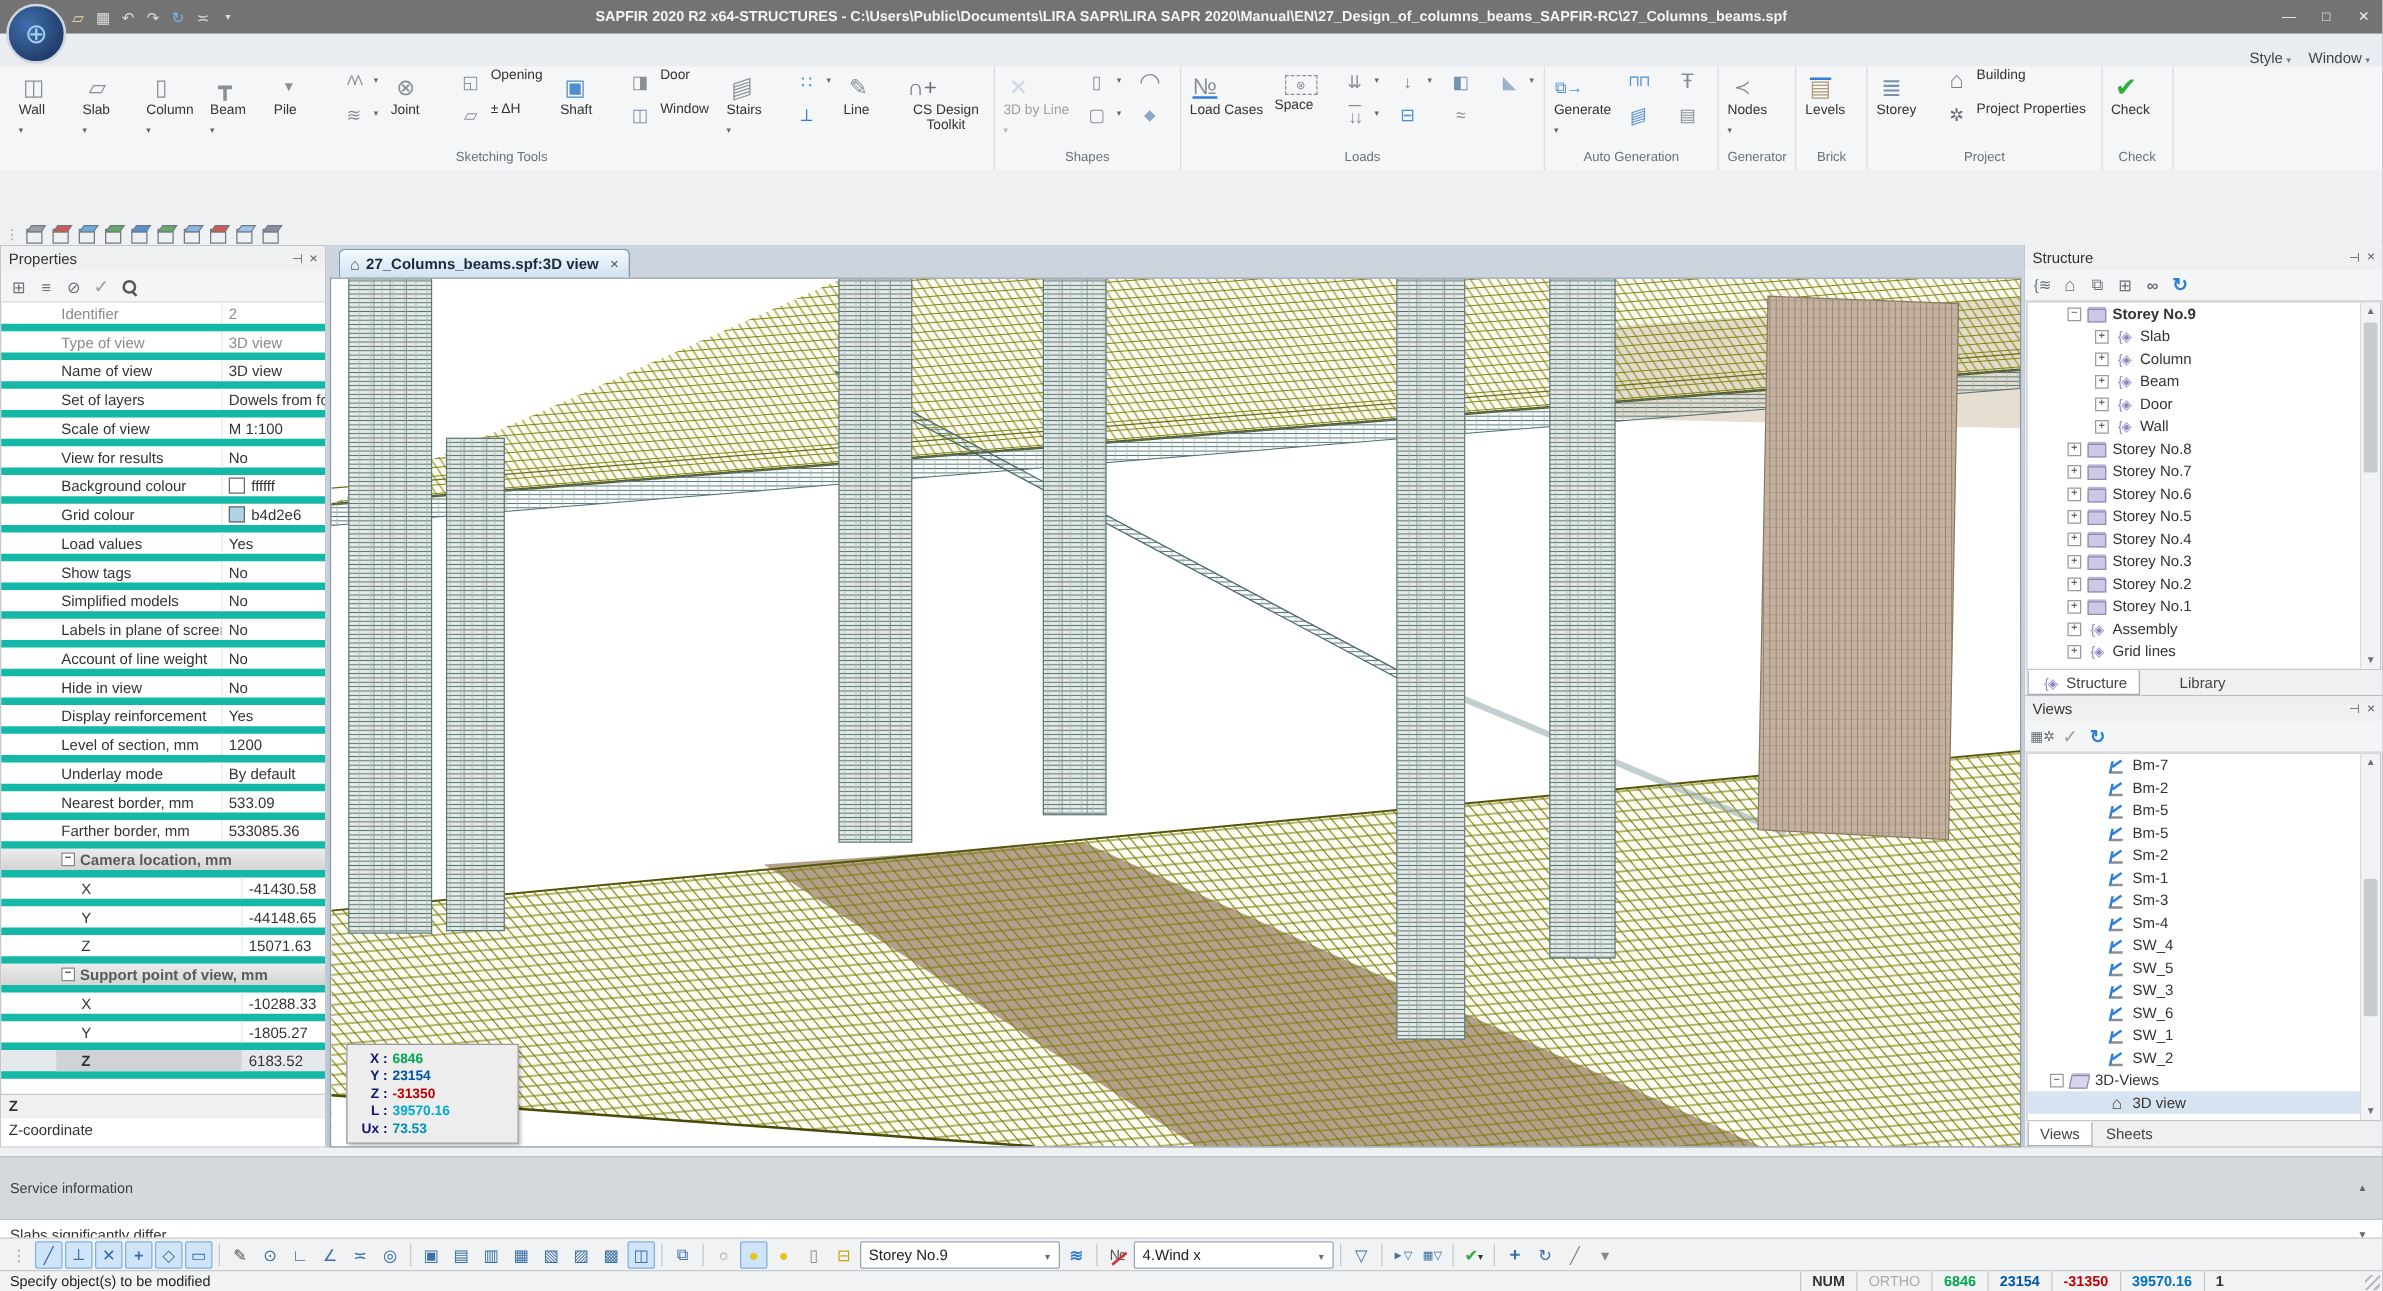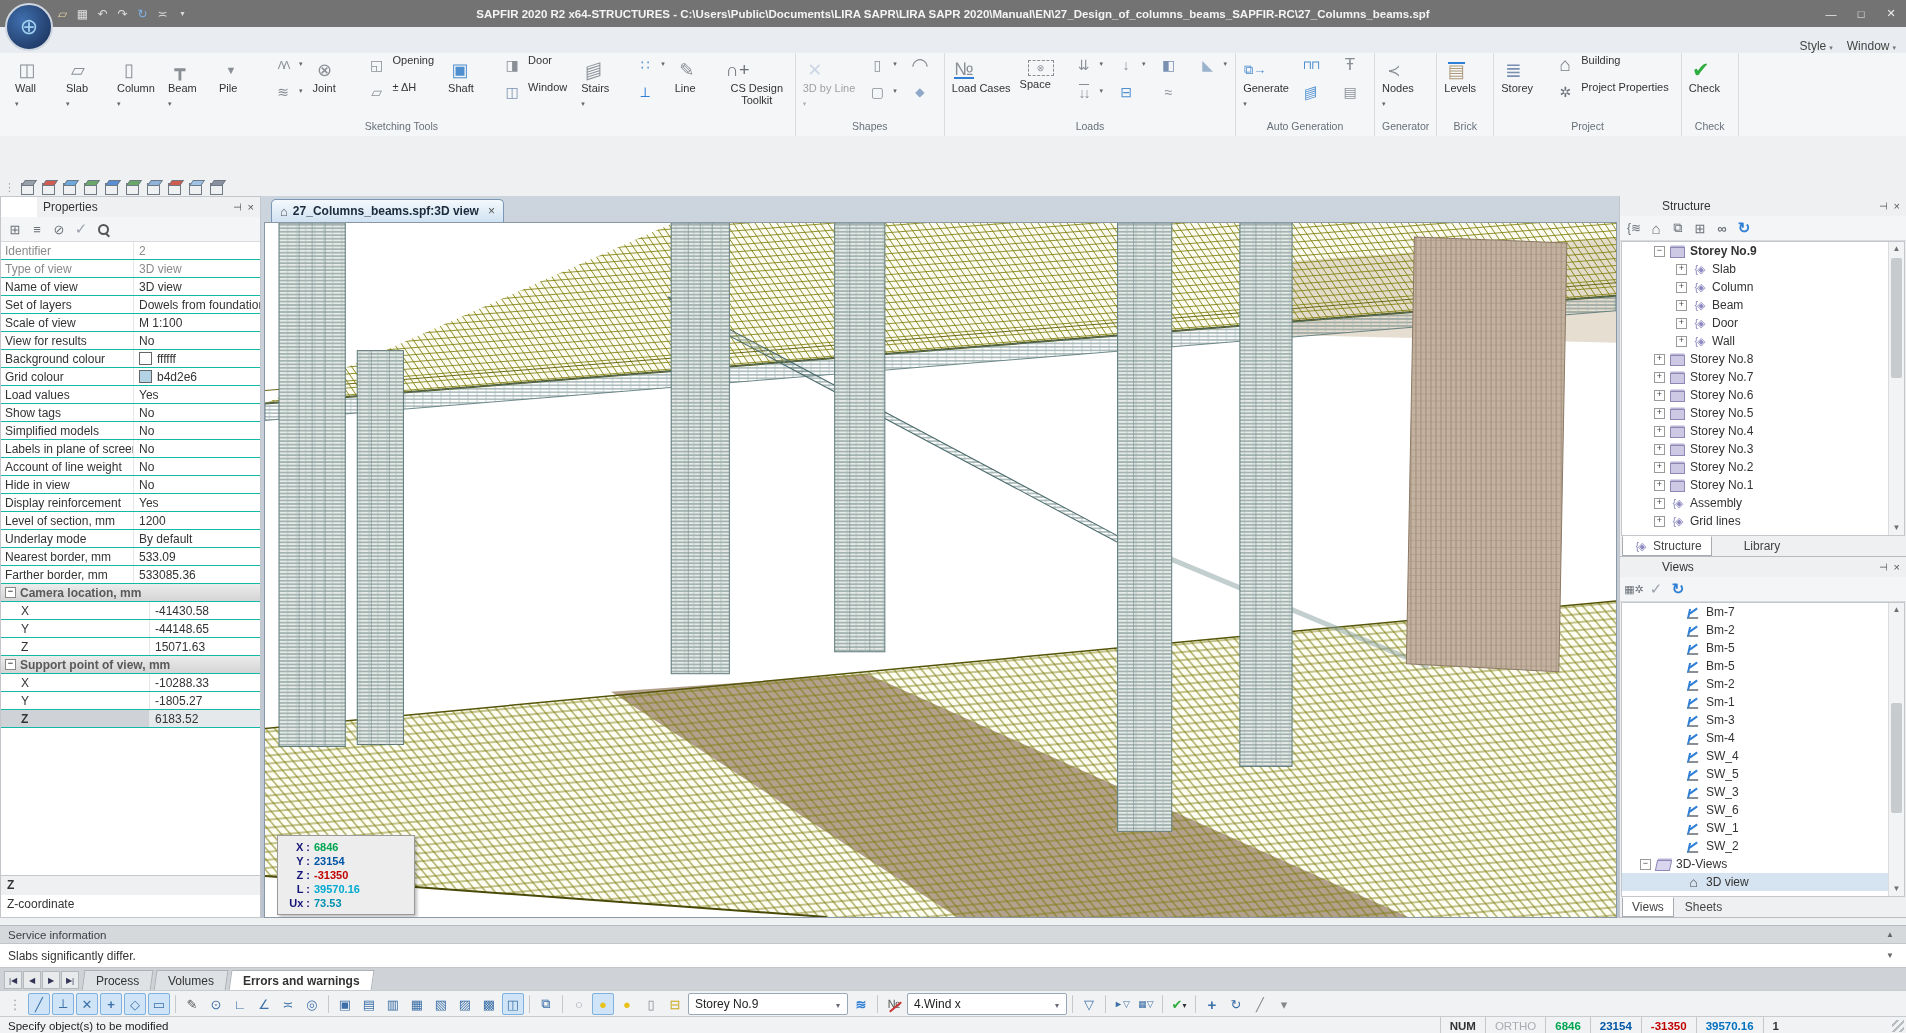--- a/index.html
+++ b/index.html
@@ -73,7 +73,7 @@
   .cube::before{content:"";position:absolute;left:2px;top:4px;right:2px;bottom:1px;border:1px solid #6f7984;background:#eef0f2;}
   .cube::after{content:"";position:absolute;left:4px;top:1px;width:10px;height:4px;transform:skewX(-35deg);border:1px solid #6f7984;background:var(--acc,#bbb);}
   
-  .panel-title{height:20px;display:flex;align-items:center;padding:0 6px;font-size:12px;color:#333;background:#eef0f2;margin-left:36px;}
+  .panel-title{height:20px;display:flex;align-items:center;padding:0 6px;font-size:12px;color:#333;background:#eef0f2;}
   .ptitle-btns{margin-left:auto;display:flex;gap:6px;color:#555;}
   .pin-ic{display:inline-block;transform:rotate(90deg);font-size:10px;} .x-ic{font-size:11px;}
   .mini-toolbar{height:24px;display:flex;align-items:center;gap:2px;padding:0 4px;border-bottom:1px solid #d8dadd;background:#f4f5f6;}

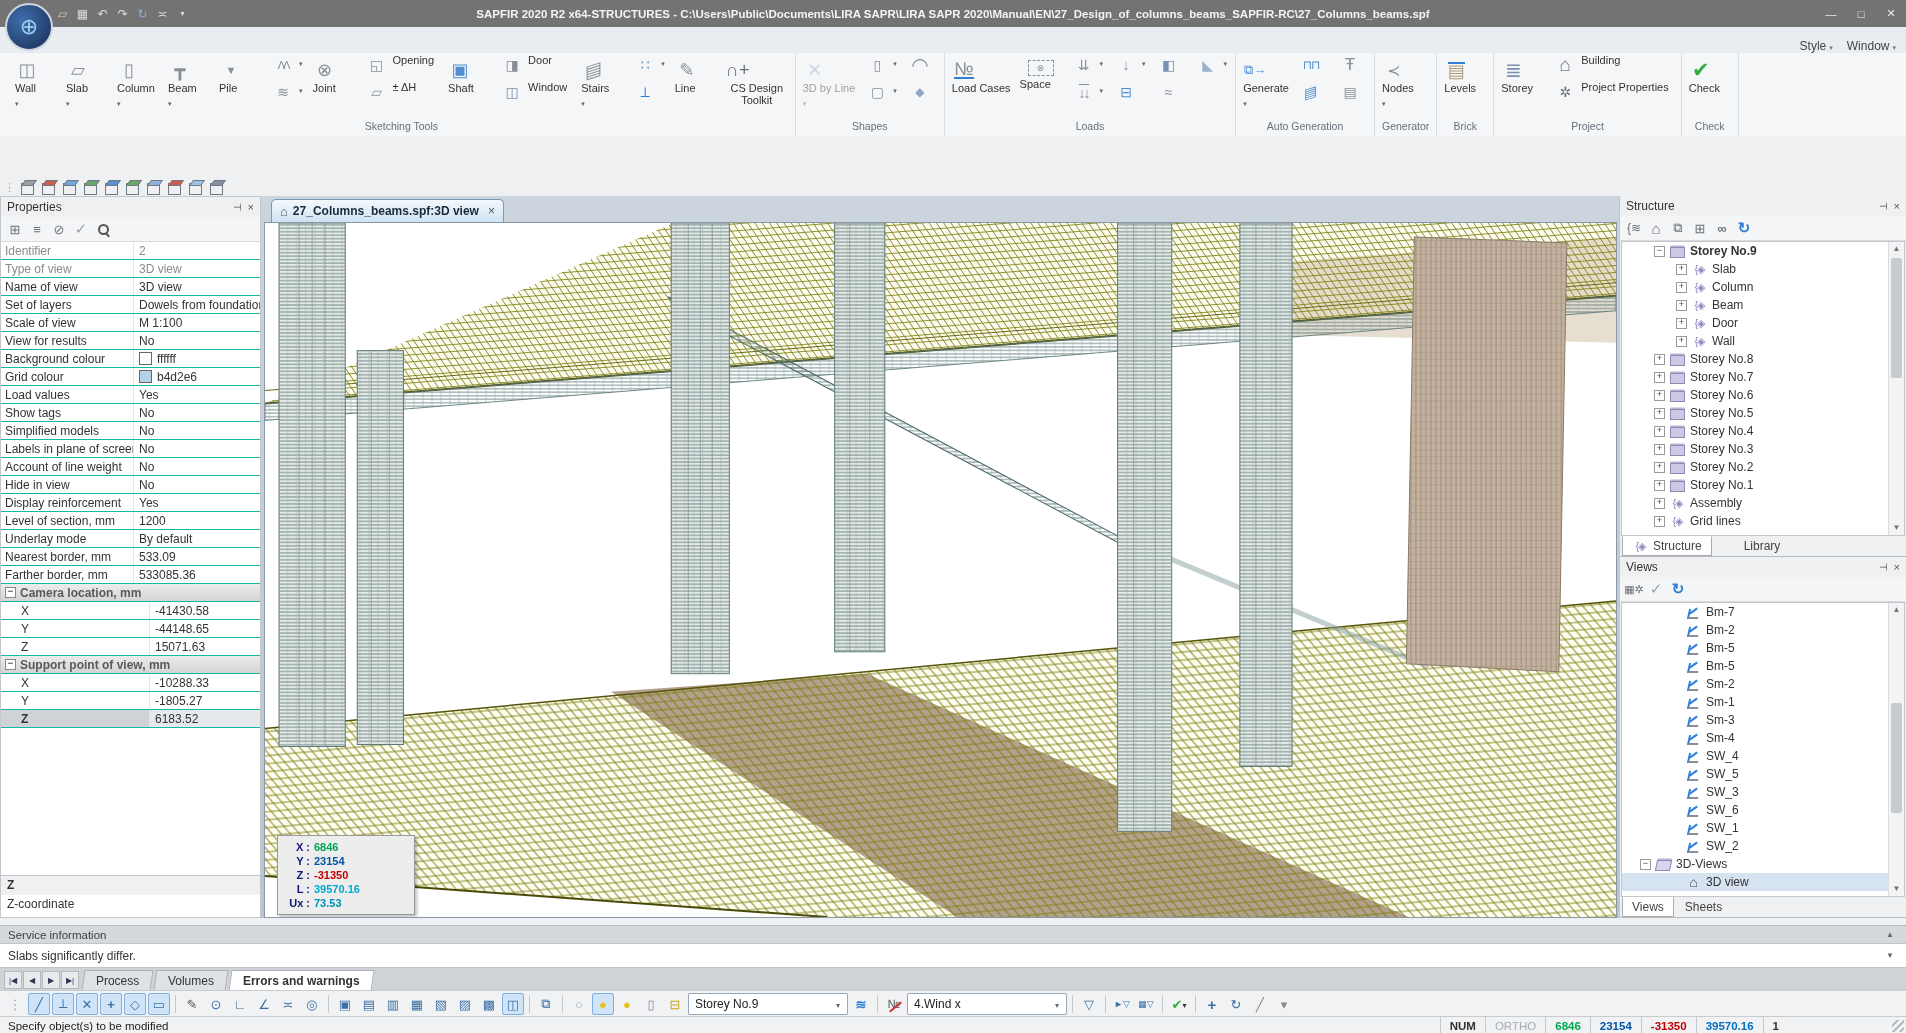--- a/index.html
+++ b/index.html
@@ -90,7 +90,7 @@
   
   .props{position:absolute;left:0;top:60px;width:261px;bottom:7px;background:#fff;border:1px solid #c3c7cb;box-sizing:border-box;}
   .ptable{position:absolute;left:0;top:45px;right:0;}
-  .prow{display:flex;height:17px;border-bottom:1px solid #14b8a6;align-items:stretch;font-size:12px;}
+  .prow{display:flex;height:17px;border-bottom:6px solid #14b8a6;align-items:stretch;font-size:12px;padding-left:44px;}
   .plabel{width:128px;border-right:1px solid #e6e6e6;display:flex;align-items:center;padding-left:4px;overflow:hidden;white-space:nowrap;}
   .pvalue{flex:1;display:flex;align-items:center;padding-left:5px;overflow:hidden;white-space:nowrap;}
   .prow.dim .plabel,.prow.dim .pvalue{color:#8a8a8a;}

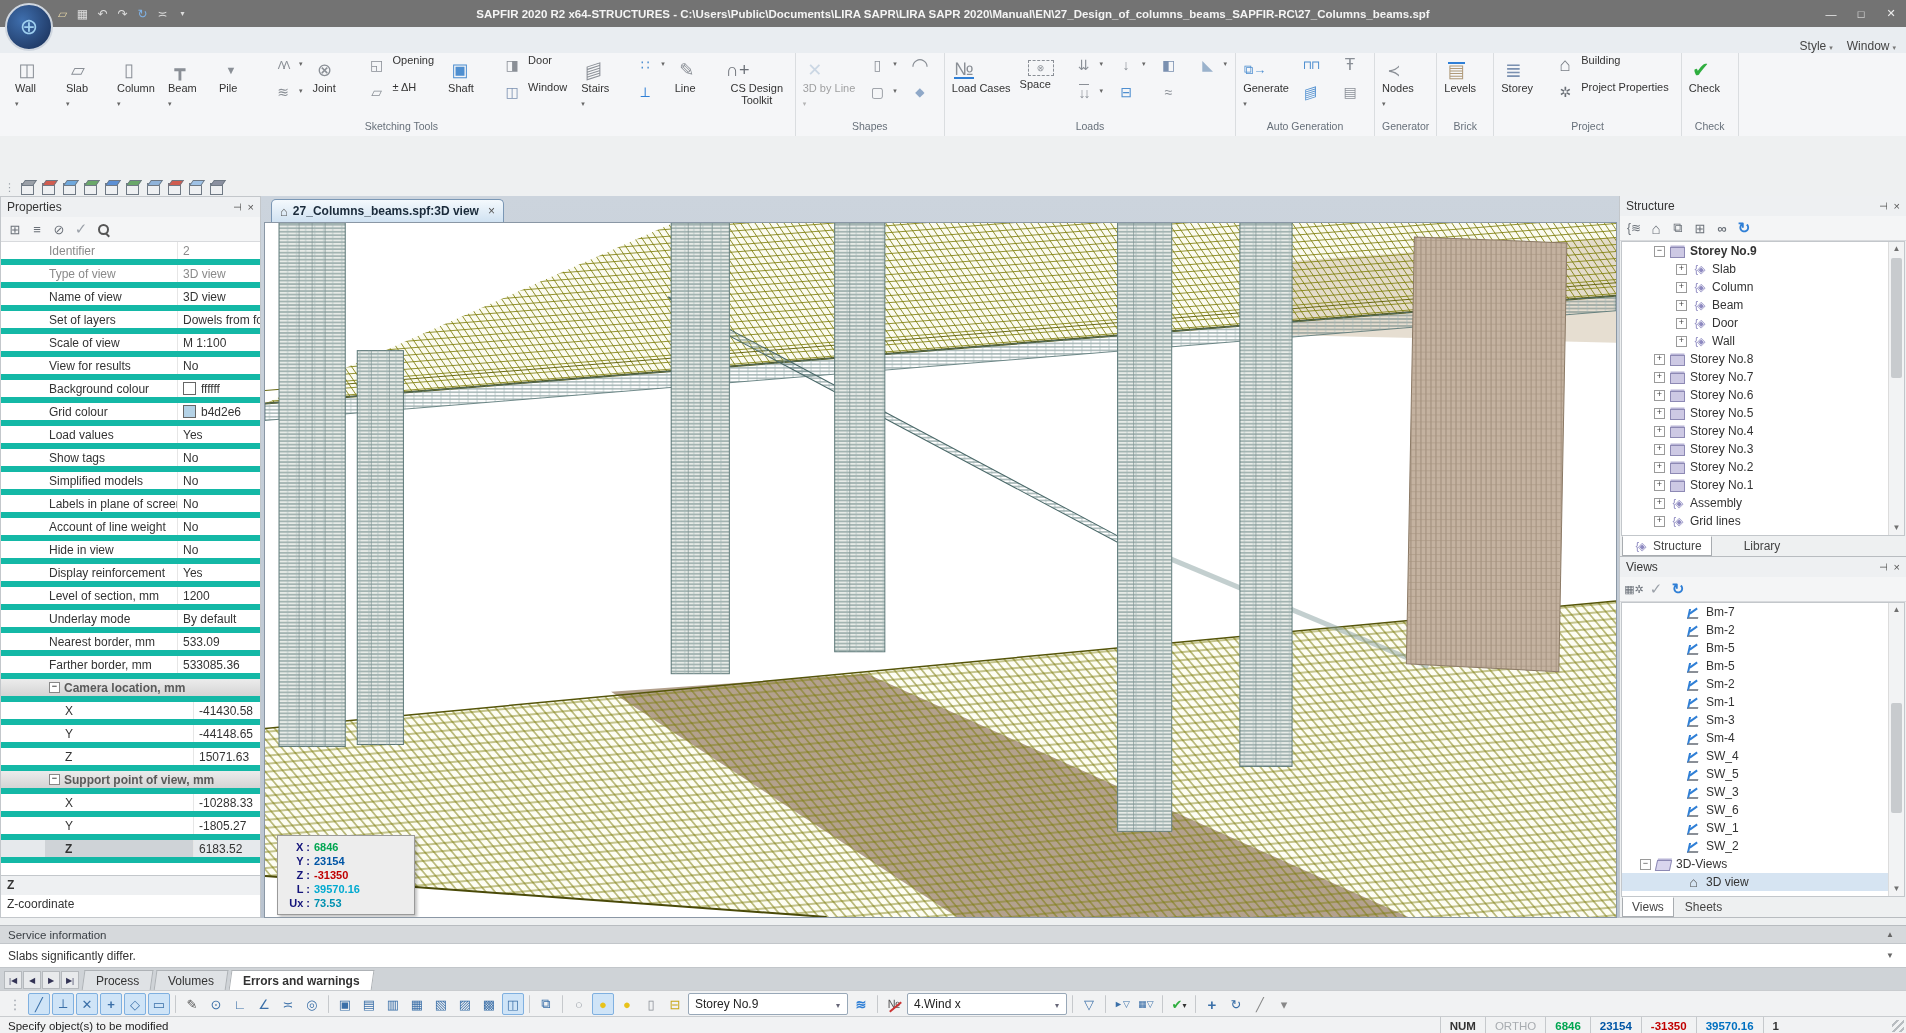--- a/index.html
+++ b/index.html
@@ -147,7 +147,7 @@
   .ptab .t-ico{margin-right:0;}
   
   .service{position:absolute;left:0;top:925px;right:0;height:65px;border-top:1px solid #b8bcc0;background:#cfd3d7;}
-  .svc-head{height:17px;background:#d6d9dc;color:#3a3f44;font-size:11.5px;display:flex;align-items:center;padding:0 8px;border-bottom:1px solid #c2c6ca;}
+  .svc-head{height:17px;background:#d6d9dc;color:#3a3f44;font-size:11.5px;display:flex;align-items:center;padding:16px 8px;border-bottom:1px solid #c2c6ca;}
   .svc-msg{height:23px;background:#fff;display:flex;align-items:center;padding:0 8px;font-size:12px;border-bottom:1px solid #c2c6ca;}
   .svc-tabs{height:24px;display:flex;align-items:center;padding-left:4px;background:#cfd3d7;}
   .navbtn{min-width:16px;height:16px;display:inline-flex;align-items:center;justify-content:center;font-size:8px;color:#335;border:1px solid #b5b9bd;background:#e8eaec;margin-right:1px;}

